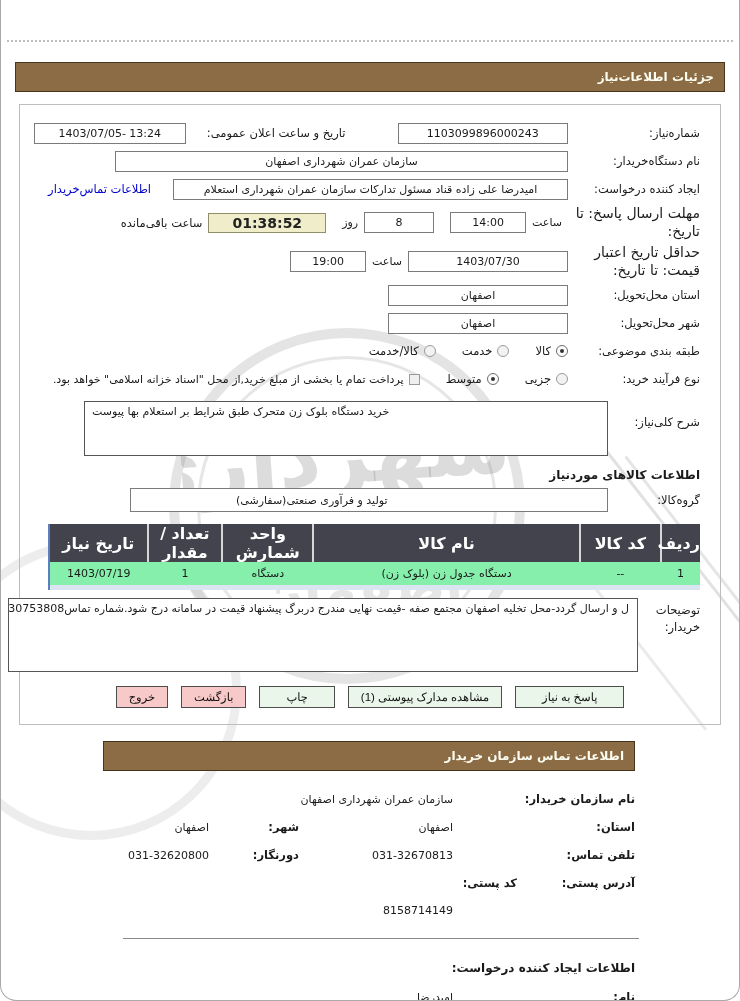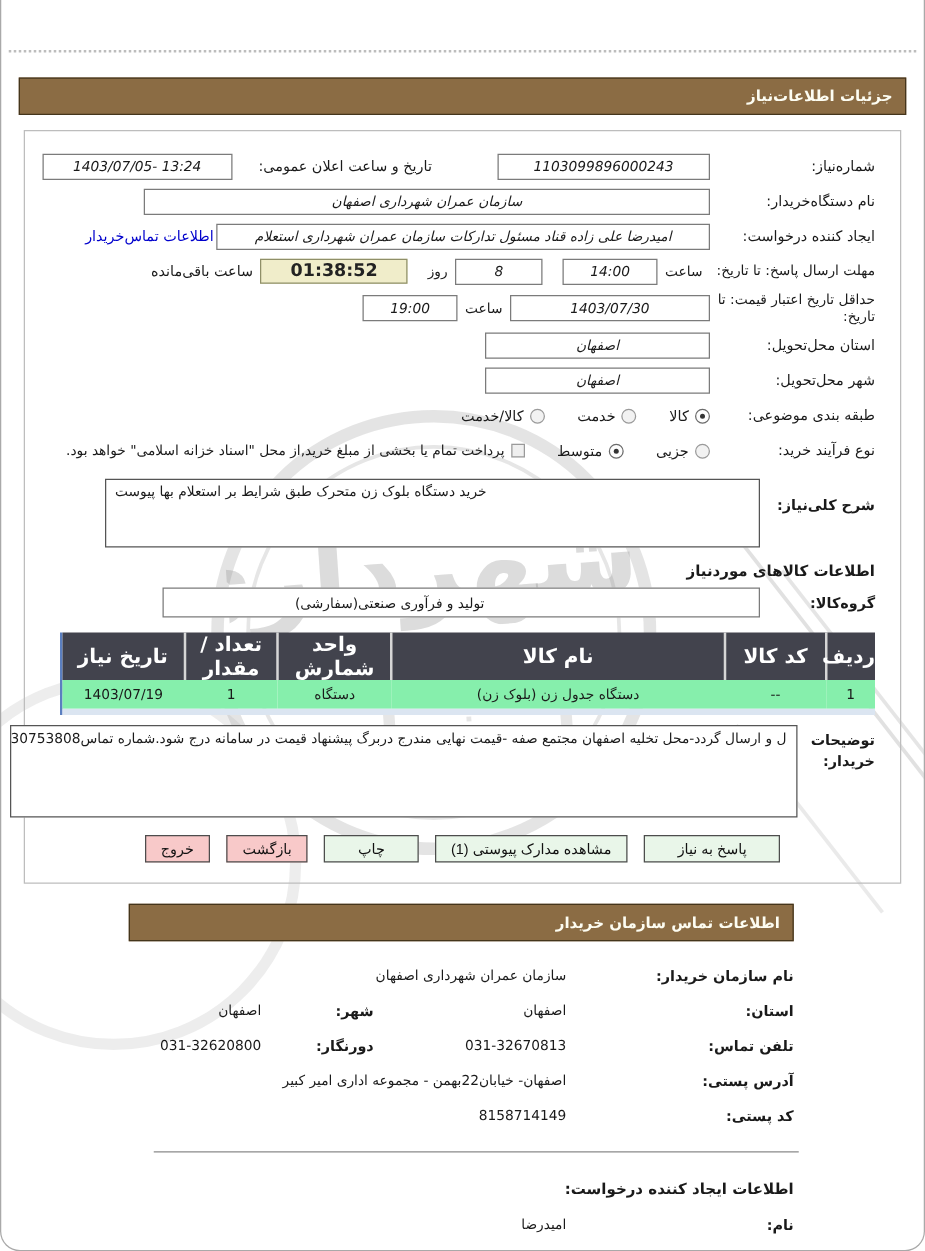--- a/index.html
+++ b/index.html
@@ -60,7 +60,7 @@
   .box {
     background: #fff; border: 1px solid #7b7b7b; height: 21px;
     line-height: 19px; text-align: center; overflow: hidden; white-space: nowrap;
-    padding: 0 4px; font-size: 11px; font-style: italic;
+    padding: 0 4px; font-size: 11px;
   }
   .ltr { direction: ltr; unicode-bidi: embed; }
   .w180 { width: 180px; } .w160 { width: 160px; } .w455 { width: 453px; }

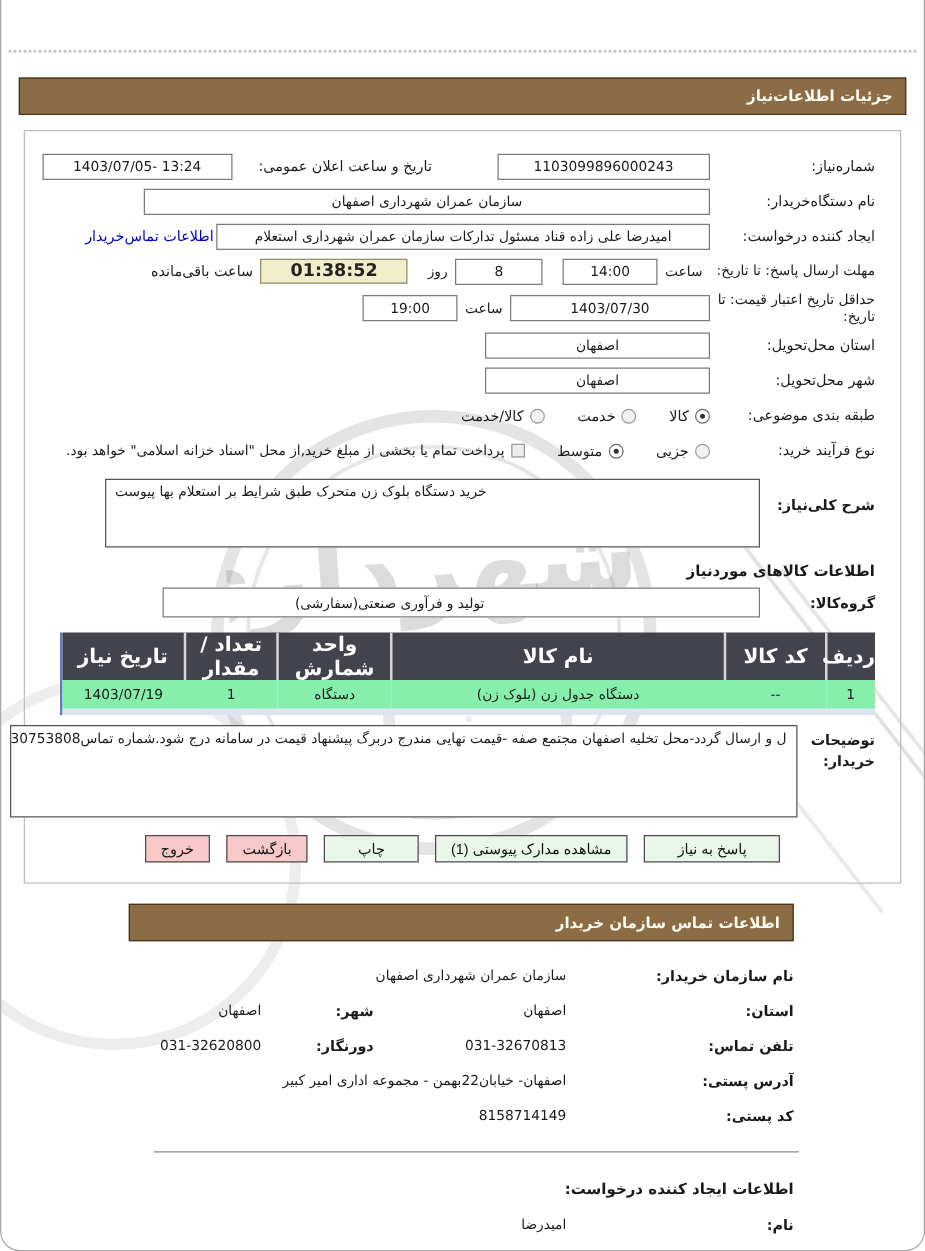--- a/index.html
+++ b/index.html
@@ -66,7 +66,7 @@
   .w180 { width: 180px; } .w160 { width: 160px; } .w455 { width: 453px; }
   .w395 { width: 395px; } .w75 { width: 76px; } .w70 { width: 70px; }
   .inline-lbl { margin: 0 6px; font-size: 11px; }
-  .link { color: #0000cc; font-size: 11.5px; margin-right: 2px; cursor: pointer; white-space: nowrap; }
+  .link { color: #0000cc; font-size: 11.5px; margin-right: 22px; cursor: pointer; white-space: nowrap; }
   .countdown {
     background: #f0edca; border: 1px solid #8f8f68; color: #222;
     font-weight: bold; font-size: 14px; padding: 1px 23px; margin-right: 10px;

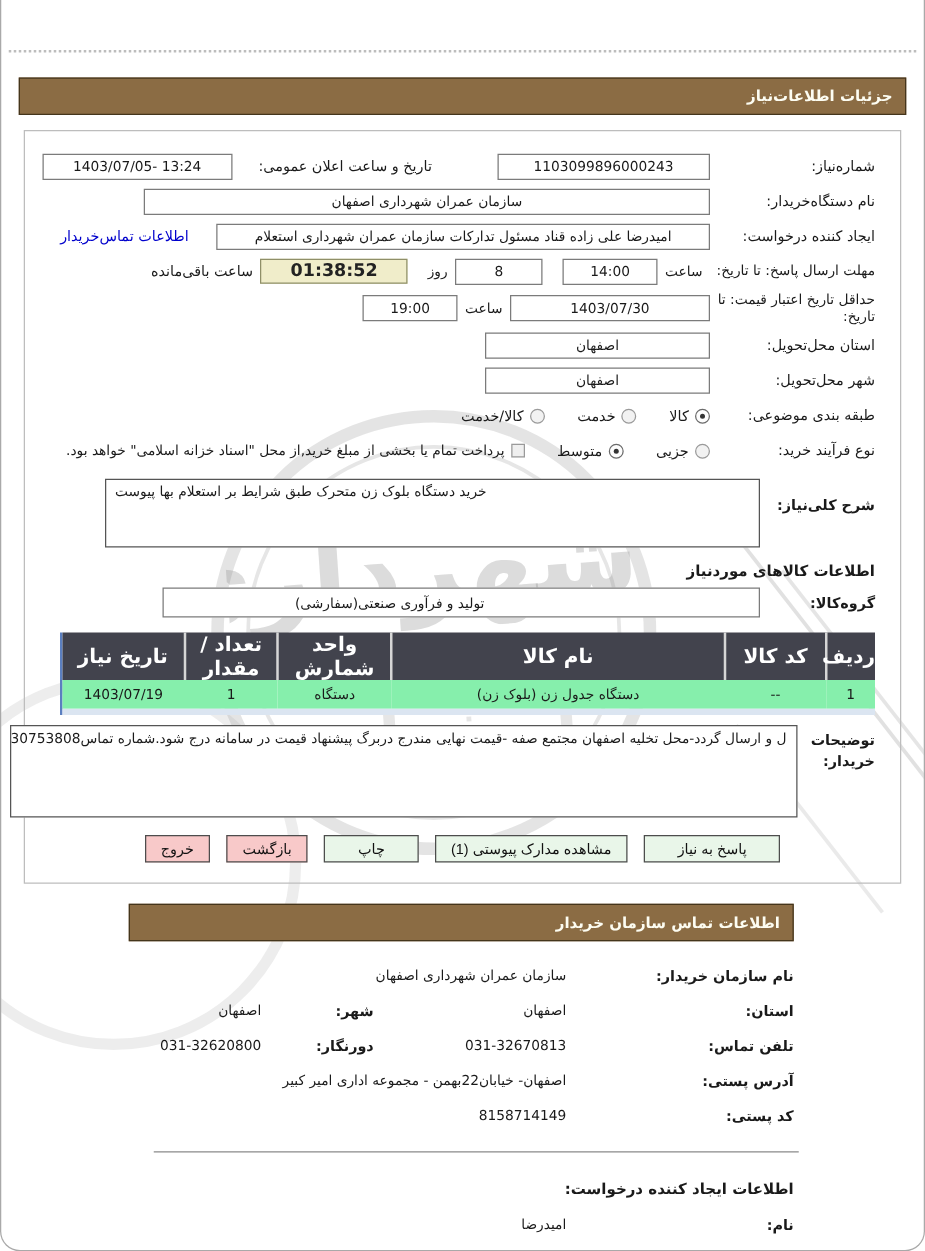--- a/index.html
+++ b/index.html
@@ -56,7 +56,7 @@
   }
   .frow { display: flex; align-items: center; margin: 4px 14px 4px 8px; min-height: 24px; }
   .flabel { width: 132px; flex: 0 0 132px; line-height: 1.25; }
-  .flabel-sm { font-size: 11px; }
+  .flabel-sm { font-size: 14px; }
   .box {
     background: #fff; border: 1px solid #7b7b7b; height: 21px;
     line-height: 19px; text-align: center; overflow: hidden; white-space: nowrap;

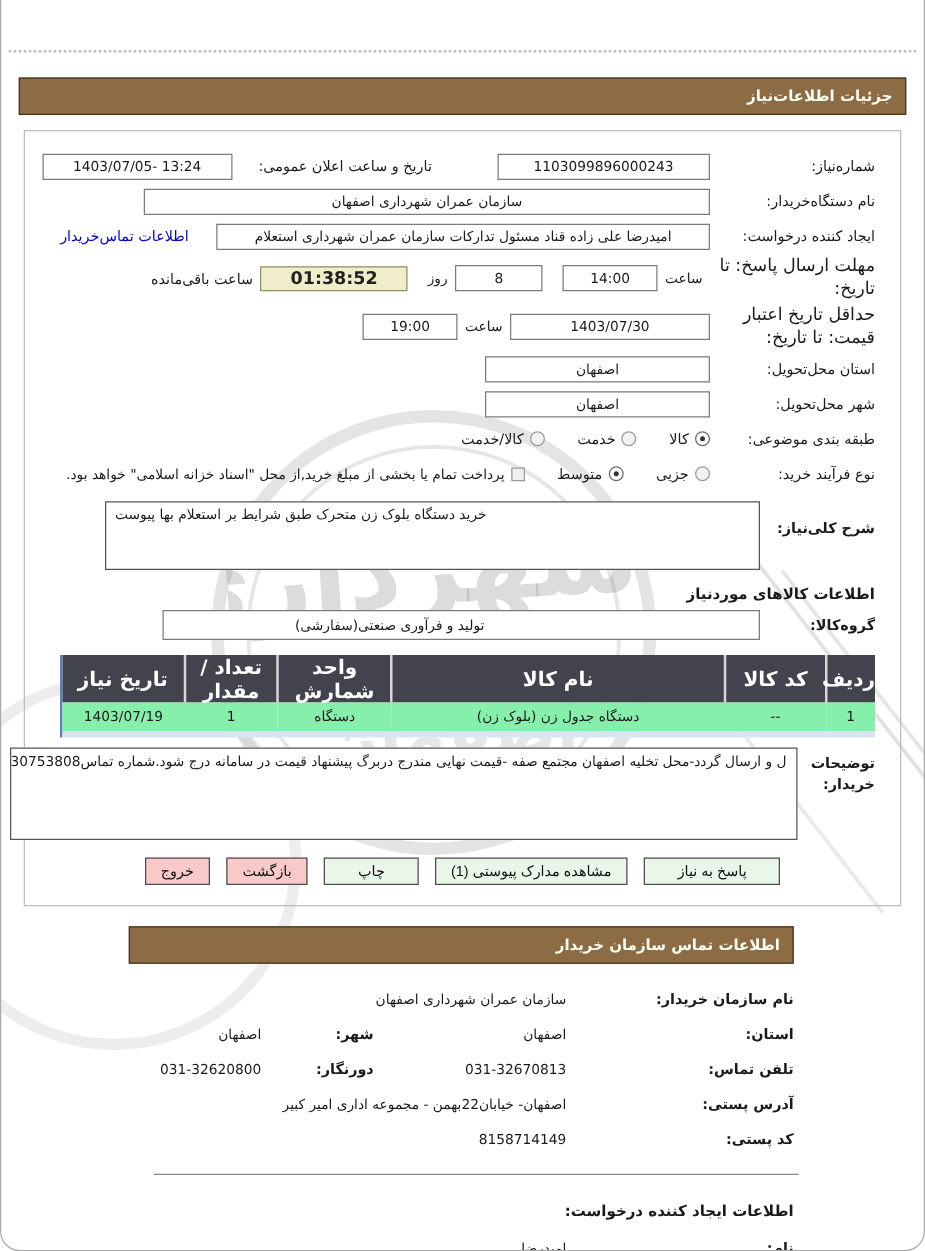--- a/index.html
+++ b/index.html
@@ -86,7 +86,7 @@
 
   
   .bigrow { display: flex; margin: 10px 14px 6px 8px; }
-  .biglabel { width: 92px; flex: 0 0 92px; font-weight: bold; text-align: right; padding-top: 14px; }
+  .biglabel { width: 92px; flex: 0 0 92px; font-weight: normal; text-align: right; padding-top: 14px; }
   .biglabel2 { padding-top: 4px; font-size: 11.5px; line-height: 1.5; }
   .bigbox {
     background: #fff; border: 1px solid #555; flex: 0 0 auto;

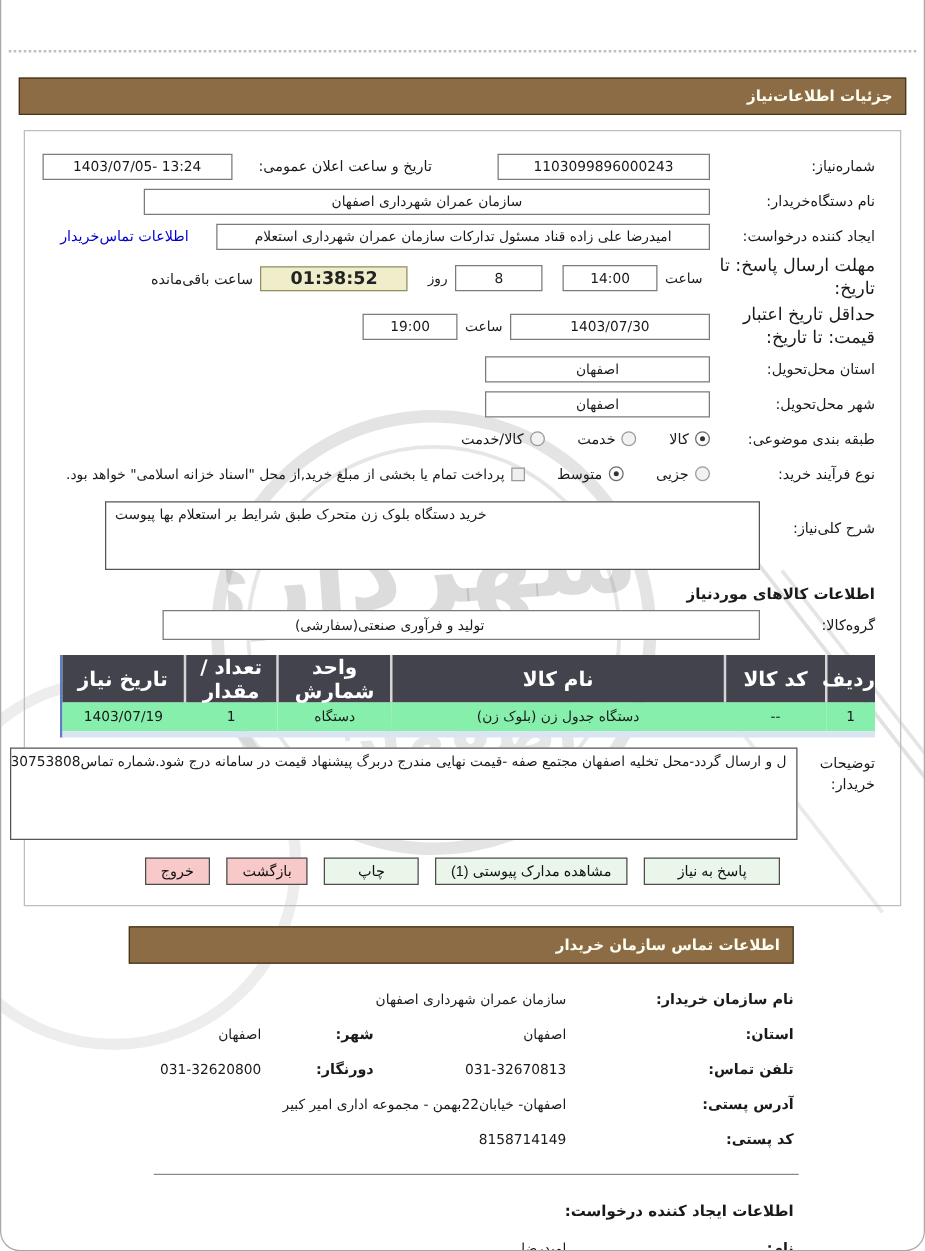--- a/index.html
+++ b/index.html
@@ -304,7 +304,6 @@
     <div class="val2 ltr" style="text-align:right;">031-32620800</div>
 
     <div class="lbl">آدرس پستی:</div>
-    <div class="val span3">اصفهان- خیابان22بهمن - مجموعه اداری امیر کبیر</div>
 
     <div class="lbl">کد پستی:</div>
     <div class="val span3 ">8158714149</div>

